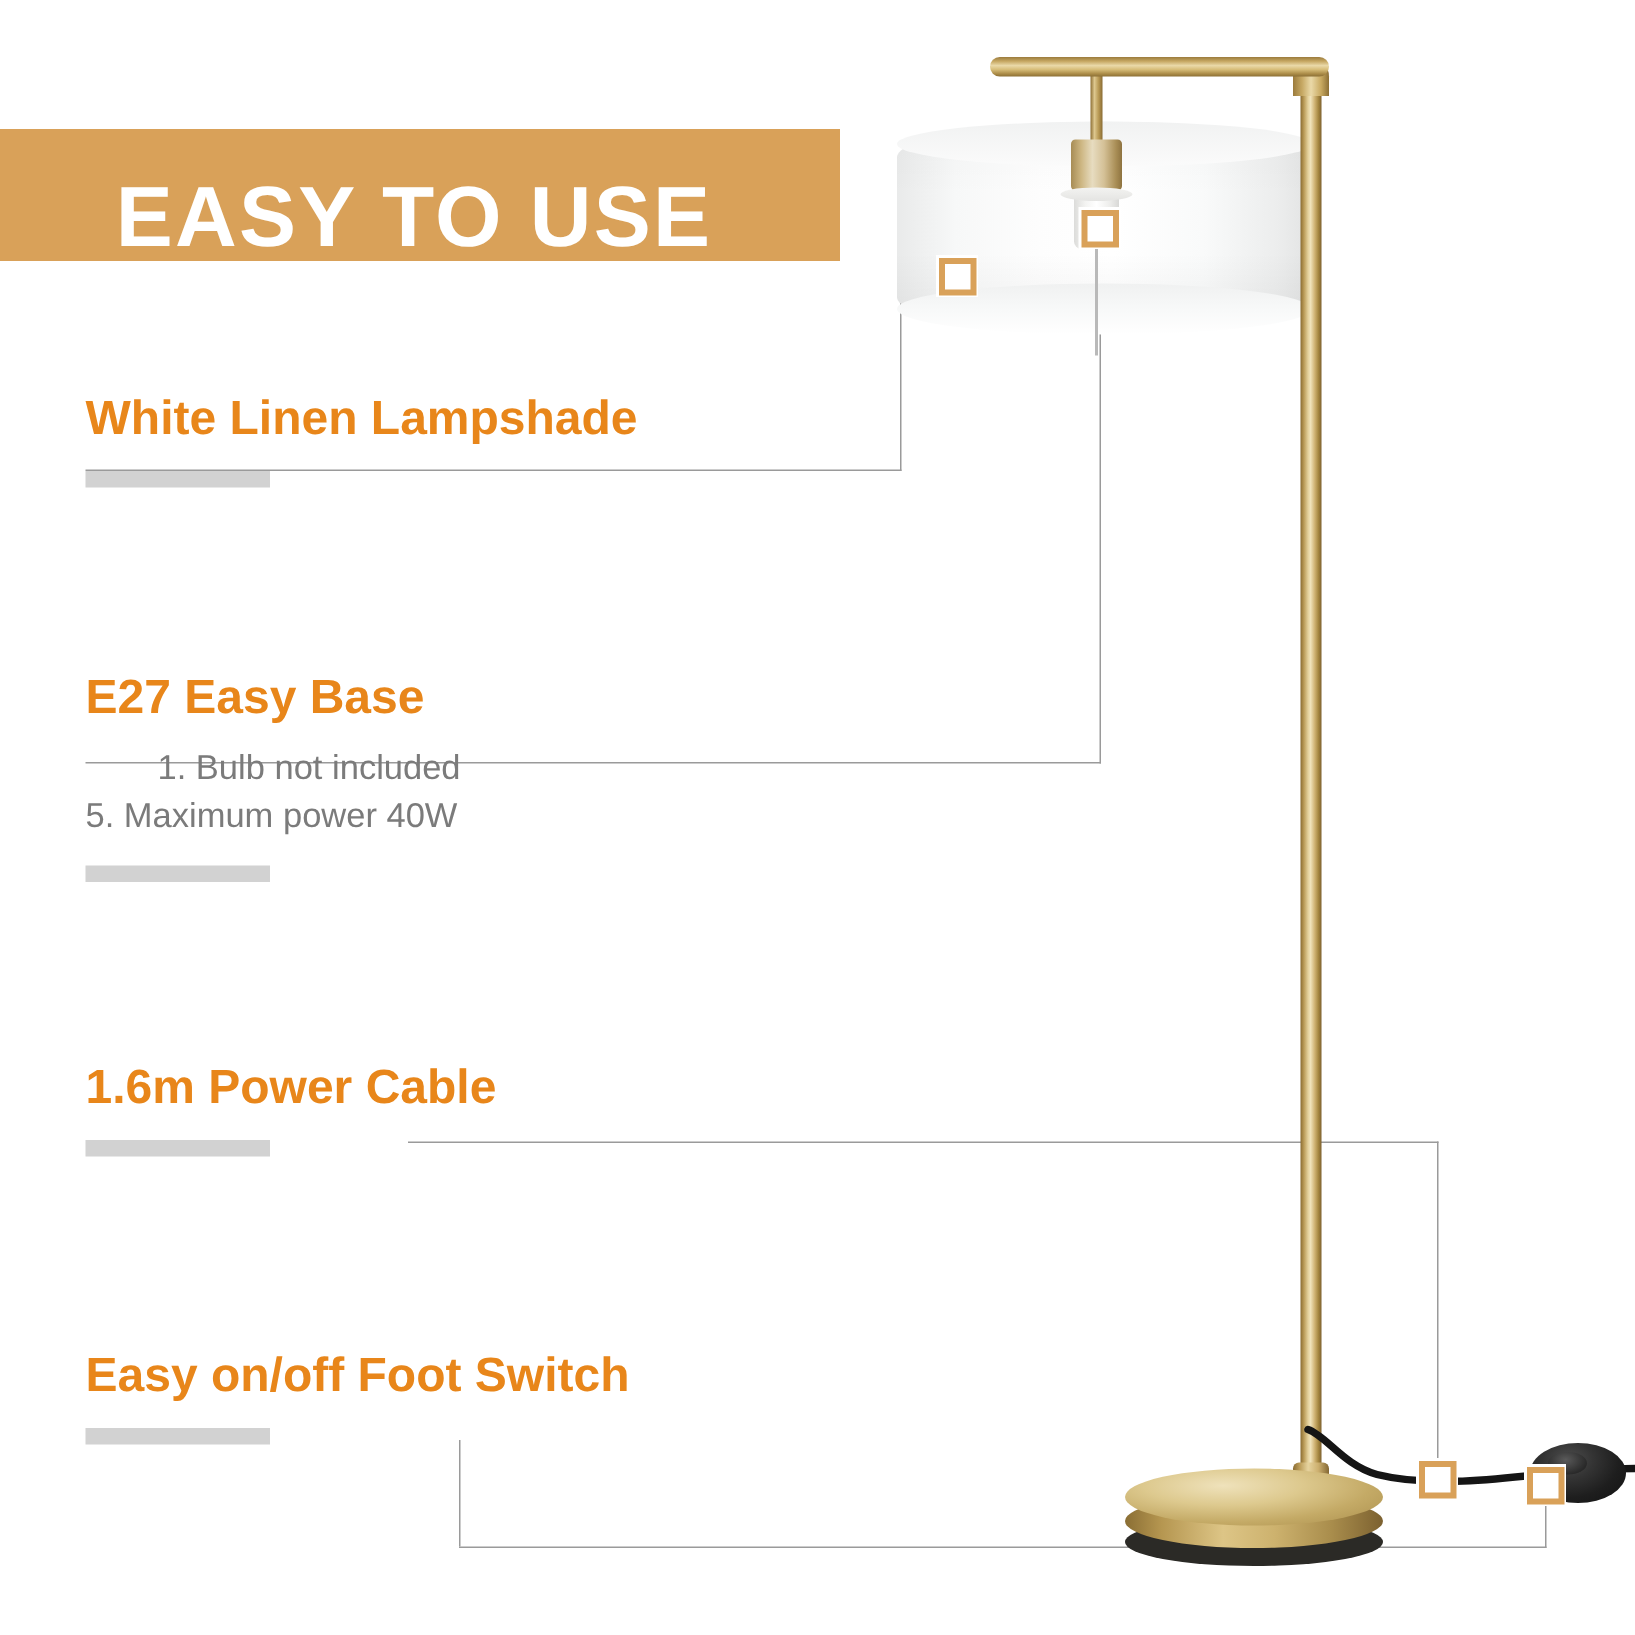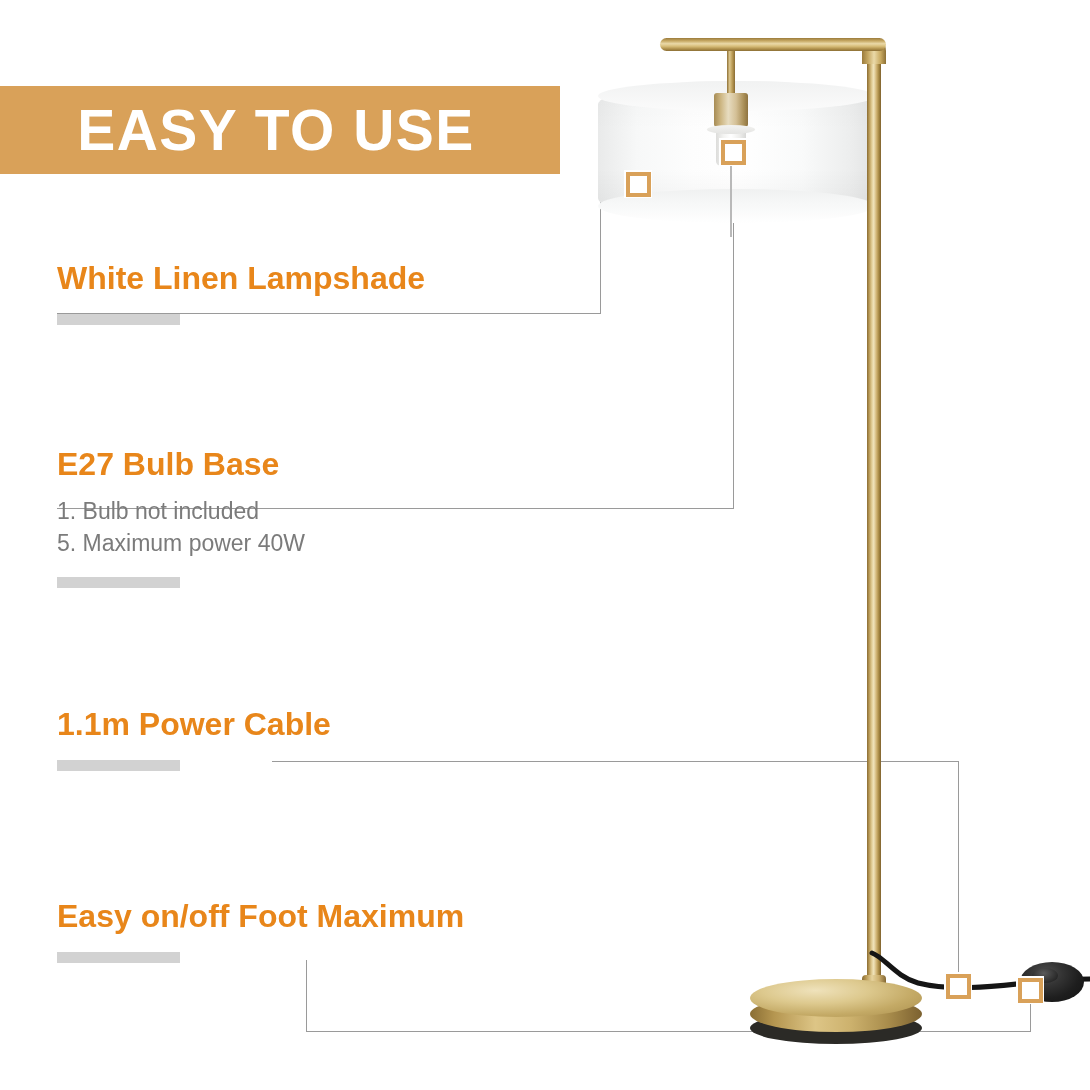--- a/index.html
+++ b/index.html
@@ -29,7 +29,7 @@
     height: 88px;
     background: #d9a159;
     display: flex;
-    align-items: center;
+    align-items: flex-end;
     justify-content: center;
     padding-right: 8px;
   }

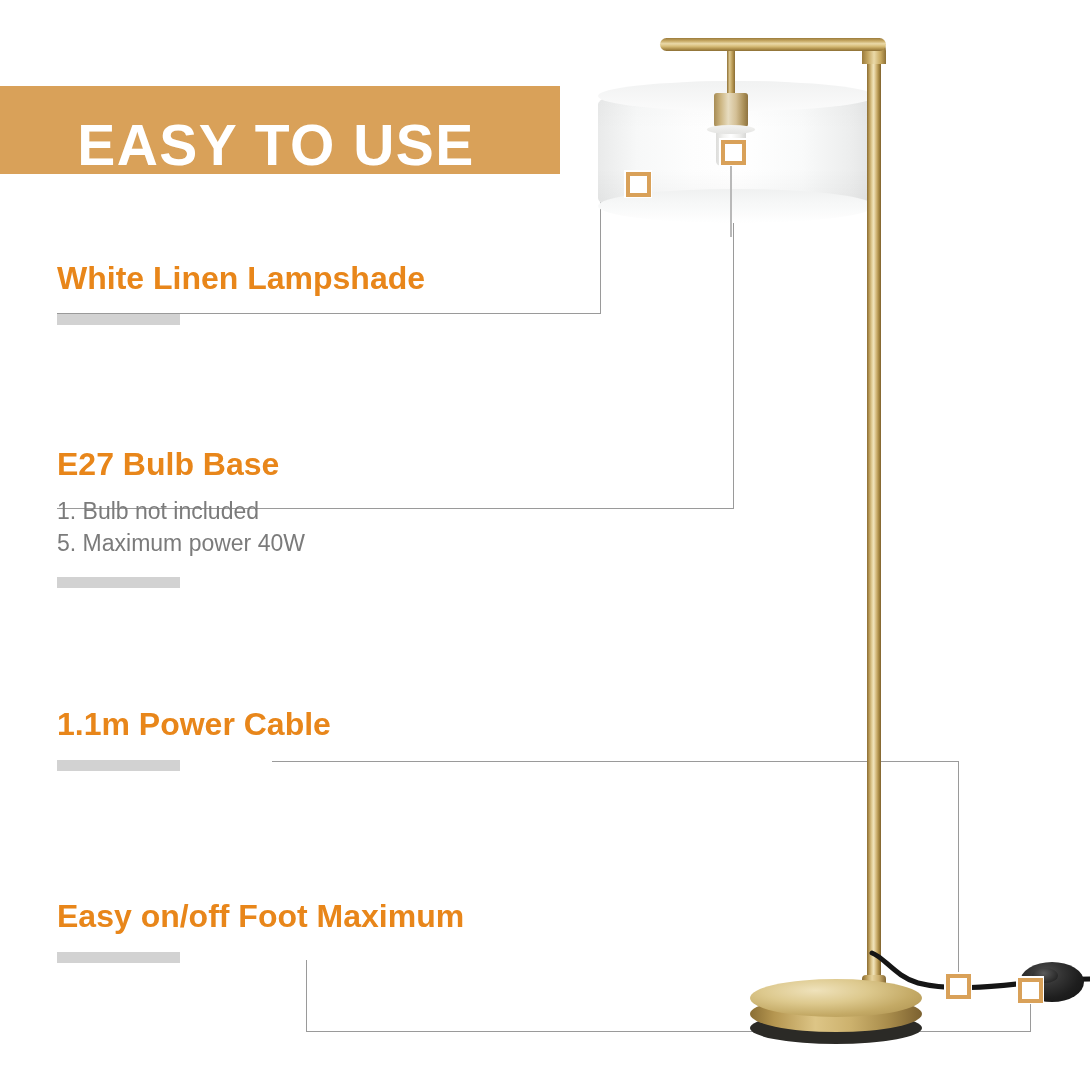--- a/index.html
+++ b/index.html
@@ -372,7 +372,7 @@
   </div>
 
   <div class="feature feature-2">
-    <div class="feature-title">E27 Bulb Base</div>
+    <div class="feature-title">E27 Easy Base</div>
     <div class="feature-sub" style="margin-top:12px;">1. Bulb not included</div>
     <div class="feature-sub">5. Maximum power 40W</div>
     <div class="rule"></div>

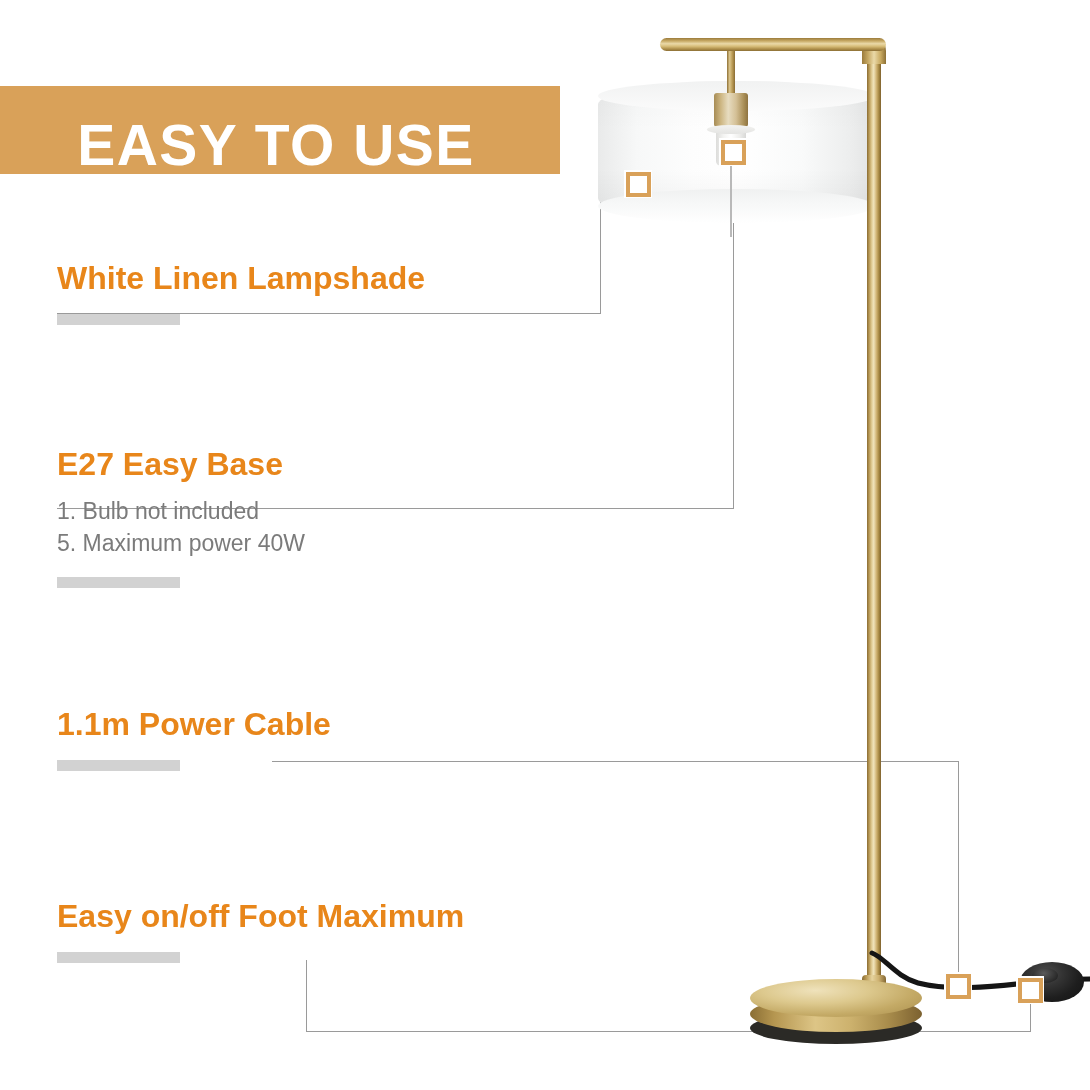--- a/index.html
+++ b/index.html
@@ -373,7 +373,7 @@
 
   <div class="feature feature-2">
     <div class="feature-title">E27 Easy Base</div>
-    <div class="feature-sub" style="margin-top:12px;">1. Bulb not included</div>
+    <div class="feature-sub" style="margin-top:12px;margin-left:48px;">1. Bulb not included</div>
     <div class="feature-sub">5. Maximum power 40W</div>
     <div class="rule"></div>
   </div>

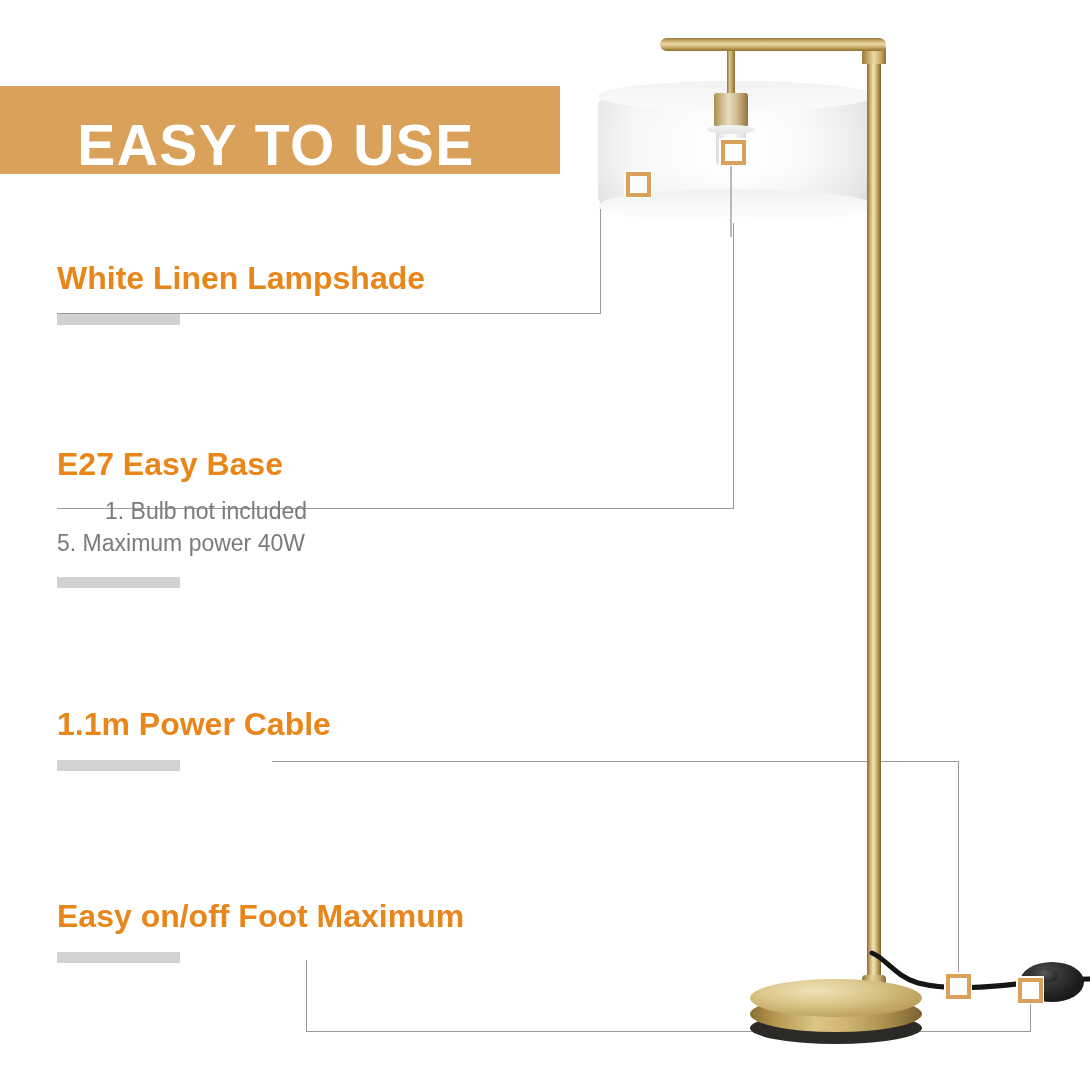--- a/index.html
+++ b/index.html
@@ -379,7 +379,7 @@
   </div>
 
   <div class="feature feature-3">
-    <div class="feature-title">1.1m Power Cable</div>
+    <div class="feature-title">1.6m Power Cable</div>
     <div class="rule"></div>
   </div>
 

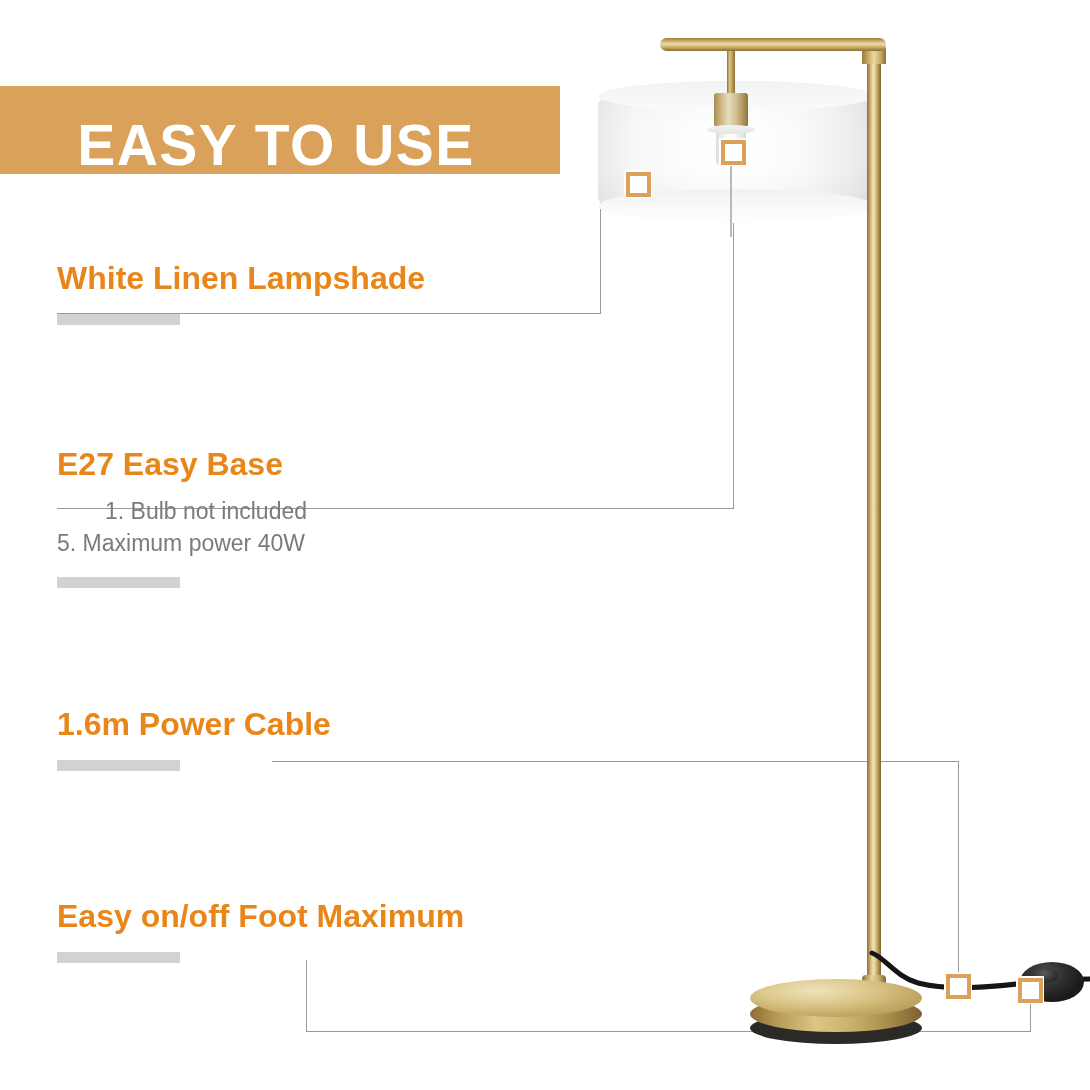--- a/index.html
+++ b/index.html
@@ -384,7 +384,7 @@
   </div>
 
   <div class="feature feature-4">
-    <div class="feature-title">Easy on/off Foot Maximum</div>
+    <div class="feature-title">Easy on/off Foot Switch</div>
     <div class="rule"></div>
   </div>
 

